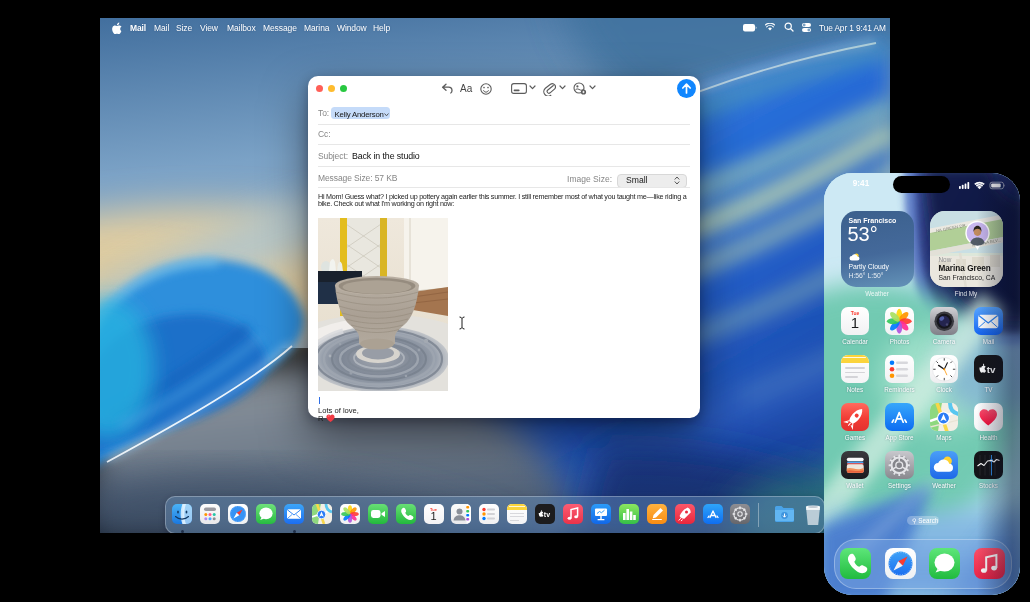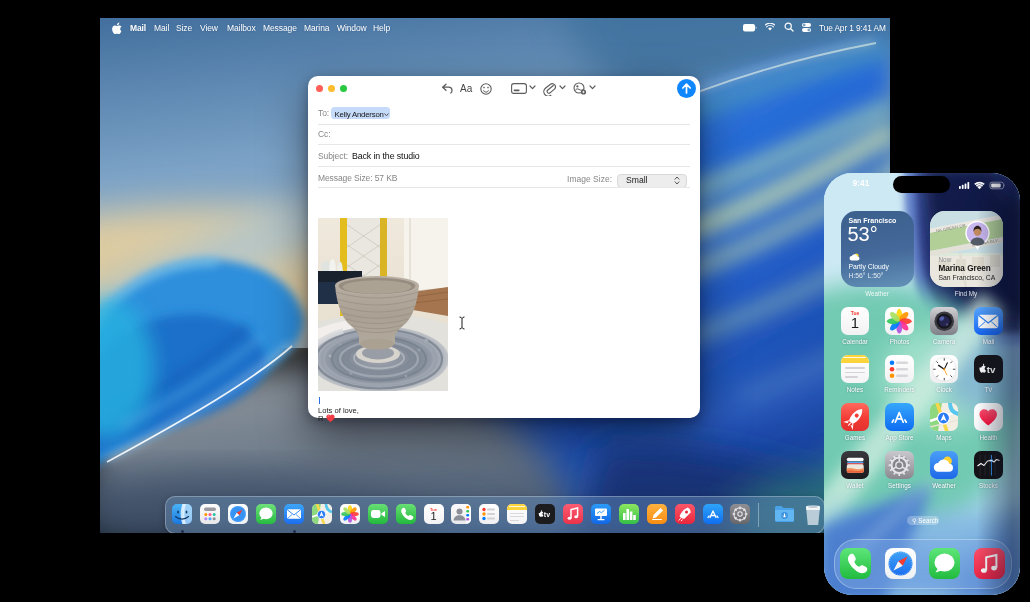--- a/index.html
+++ b/index.html
@@ -399,6 +399,7 @@
     </svg>
   <div class="sep" style="top:111px"></div>
 
+  <div class="abs" style="left:10px;top:116.5px;width:372px;font-size:7.2px;letter-spacing:-0.26px;line-height:7.9px;color:#1c1c1c">Hi Mom! Guess what? I picked up pottery again earlier this summer. I still remember most of what you taught me—like riding a bike. Check out what I'm working on right now:</div>
   <div class="abs" id="photo" style="left:10px;top:142px;width:130px;height:173px;overflow:hidden">
     <svg width="130" height="173" viewBox="0 0 130 173">
       <defs>

